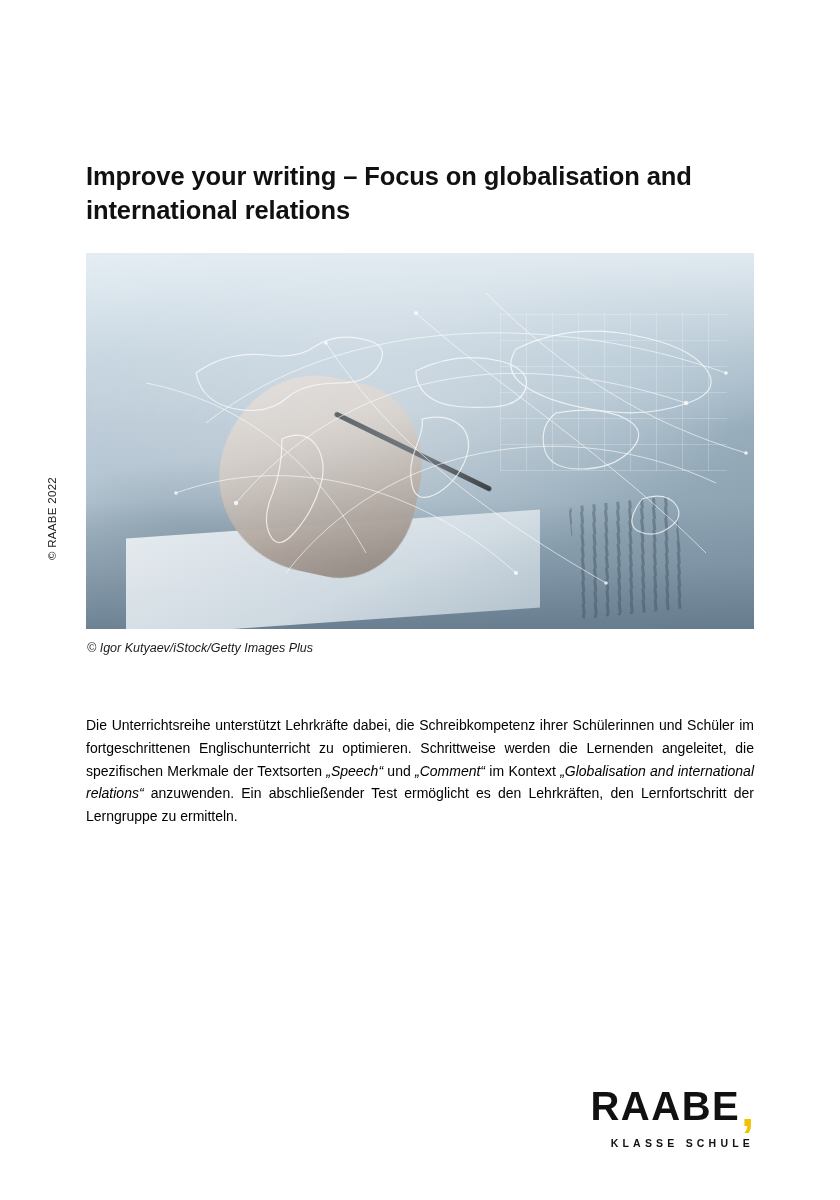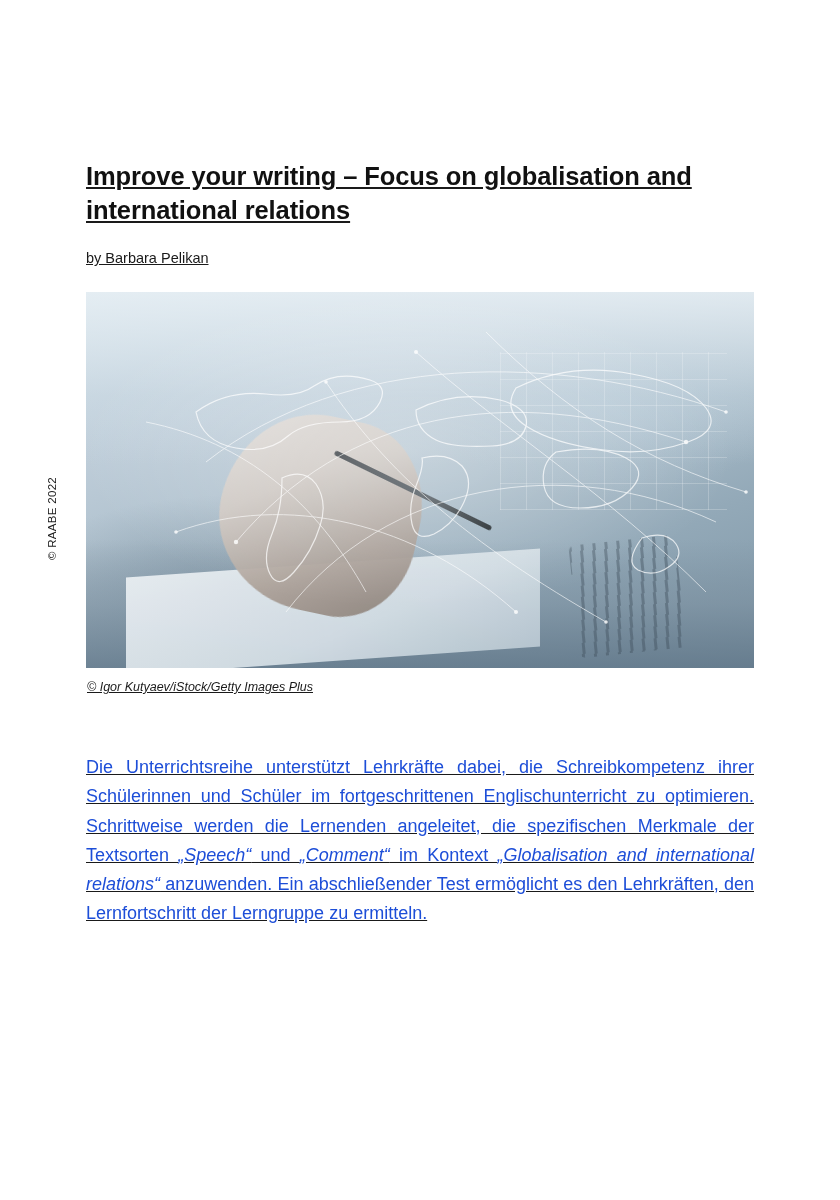--- a/index.html
+++ b/index.html
@@ -39,7 +39,6 @@
     left: 86px;
     top: 0;
     width: 668px;
-    text-decoration: underline;
   }
 
   .doc-title {

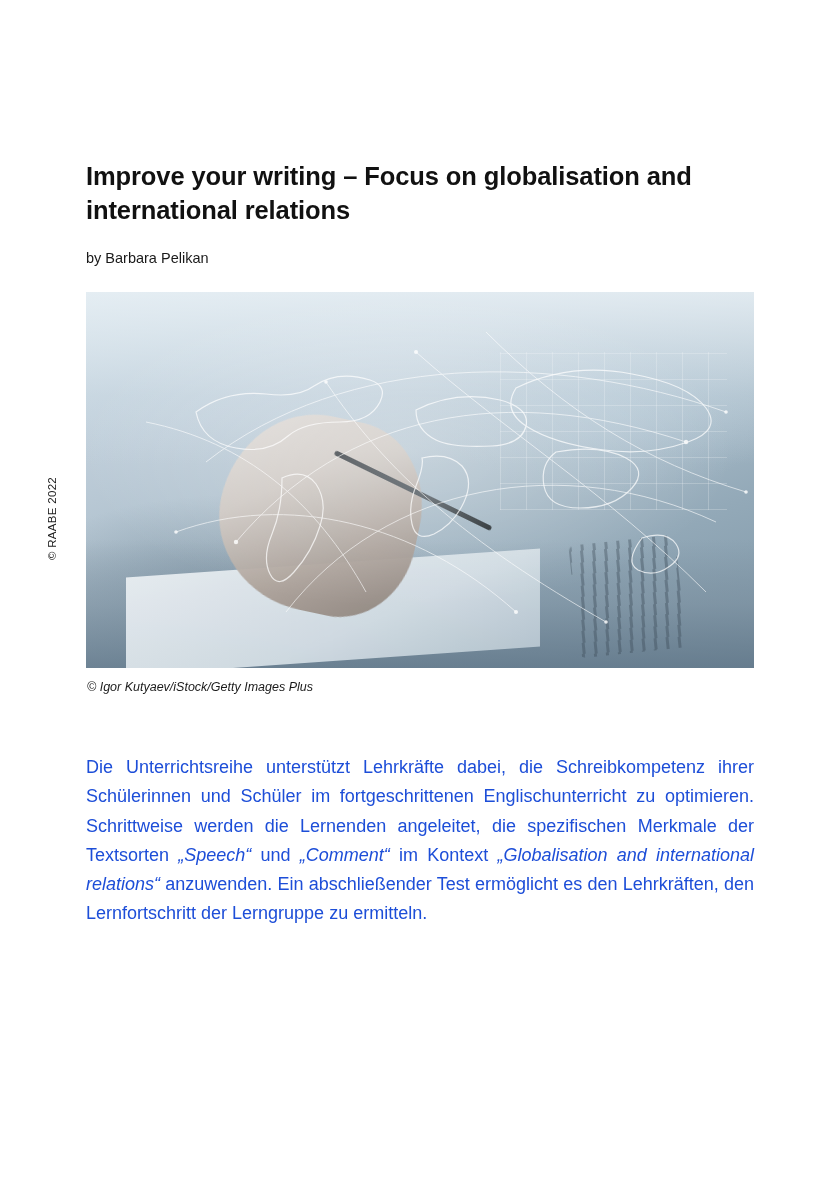--- a/index.html
+++ b/index.html
@@ -220,7 +220,6 @@
 
     <h1 class="doc-title">Improve your writing – Focus on globalisation and international relations</h1>
 
-    <p class="doc-author">by Barbara Pelikan</p>
 
     <div class="hero-wrap">
       <div class="hero"></div>

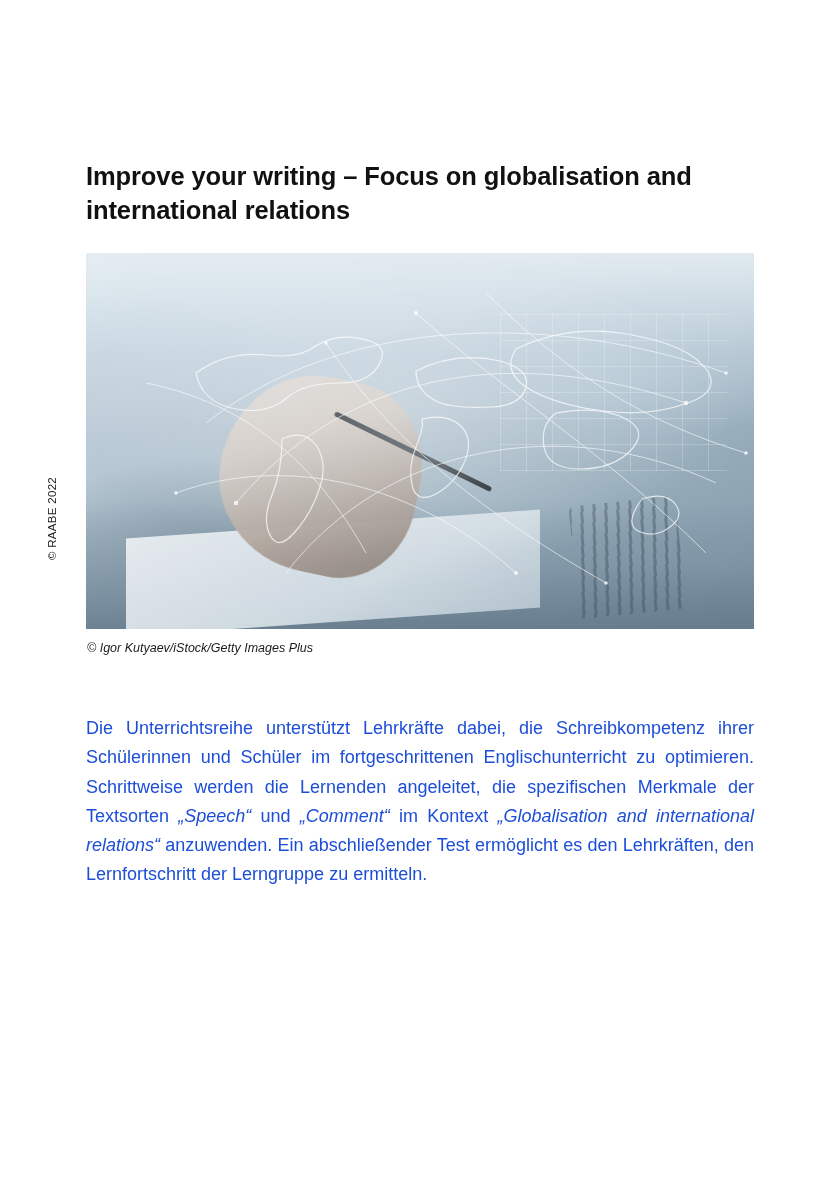--- a/index.html
+++ b/index.html
@@ -170,10 +170,10 @@
   .abstract {
     margin: 0;
     padding-top: 58px;
-    font-size: 18px;
+    font-size: 14px;
     line-height: 1.62;
     text-align: justify;
-    color: #1d4ed8;
+    color: #000000;
   }
   .abstract em { font-style: italic; }
 

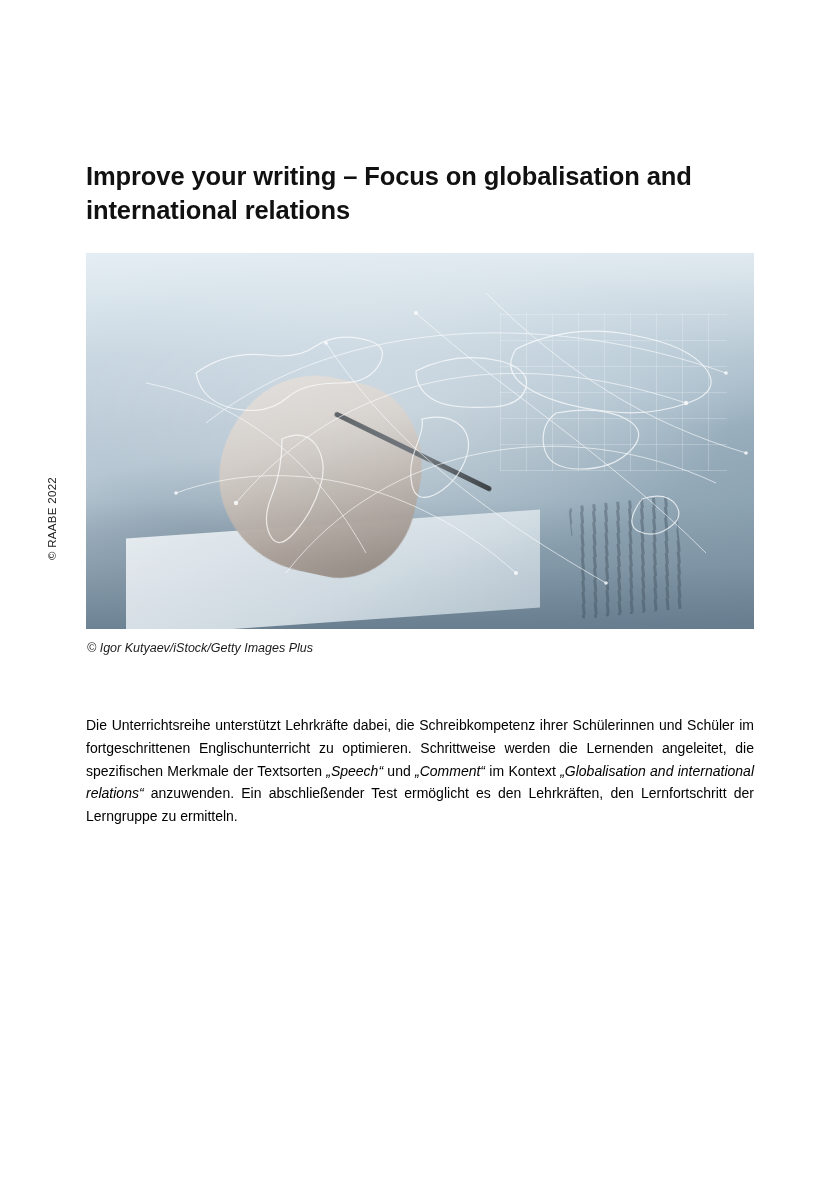--- a/index.html
+++ b/index.html
@@ -273,6 +273,12 @@
 
   </div>
 
+  <div class="logo">
+    <div>
+      <span class="logo-word">RAABE</span><span class="logo-comma">,</span>
+    </div>
+    <div class="logo-sub">KLASSE SCHULE</div>
+  </div>
 
 </div>
 

